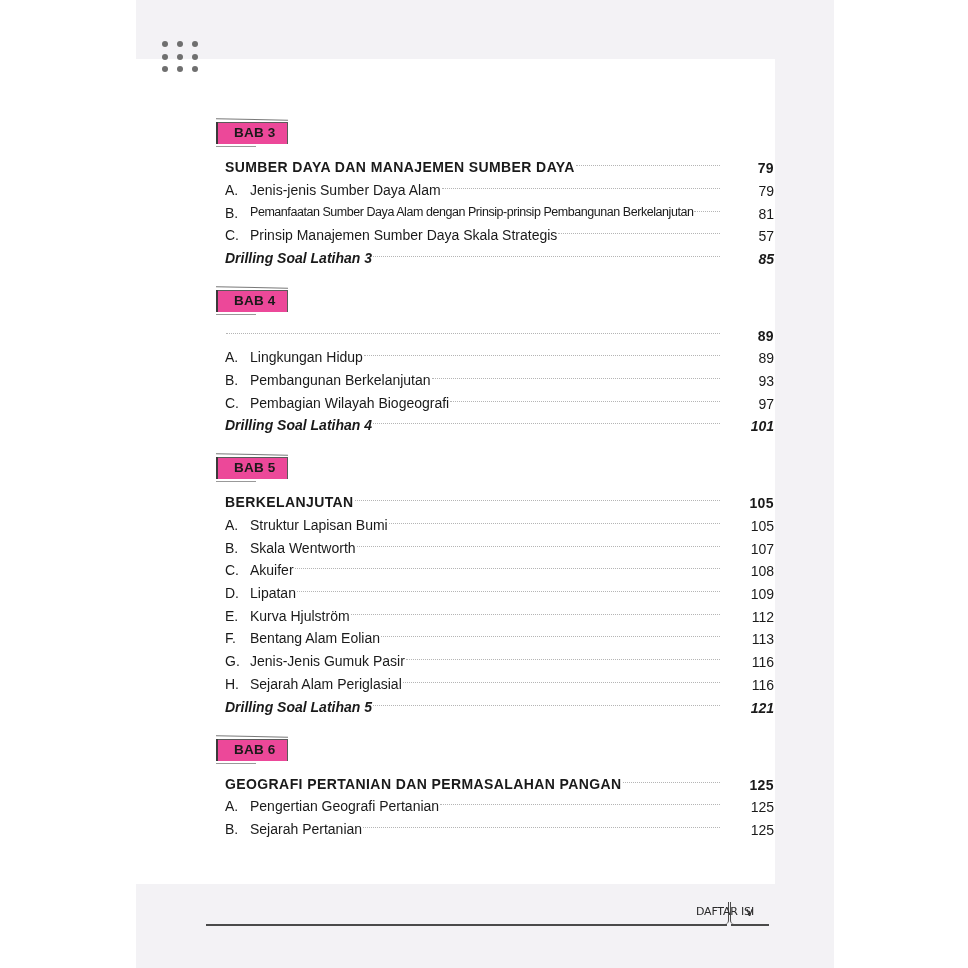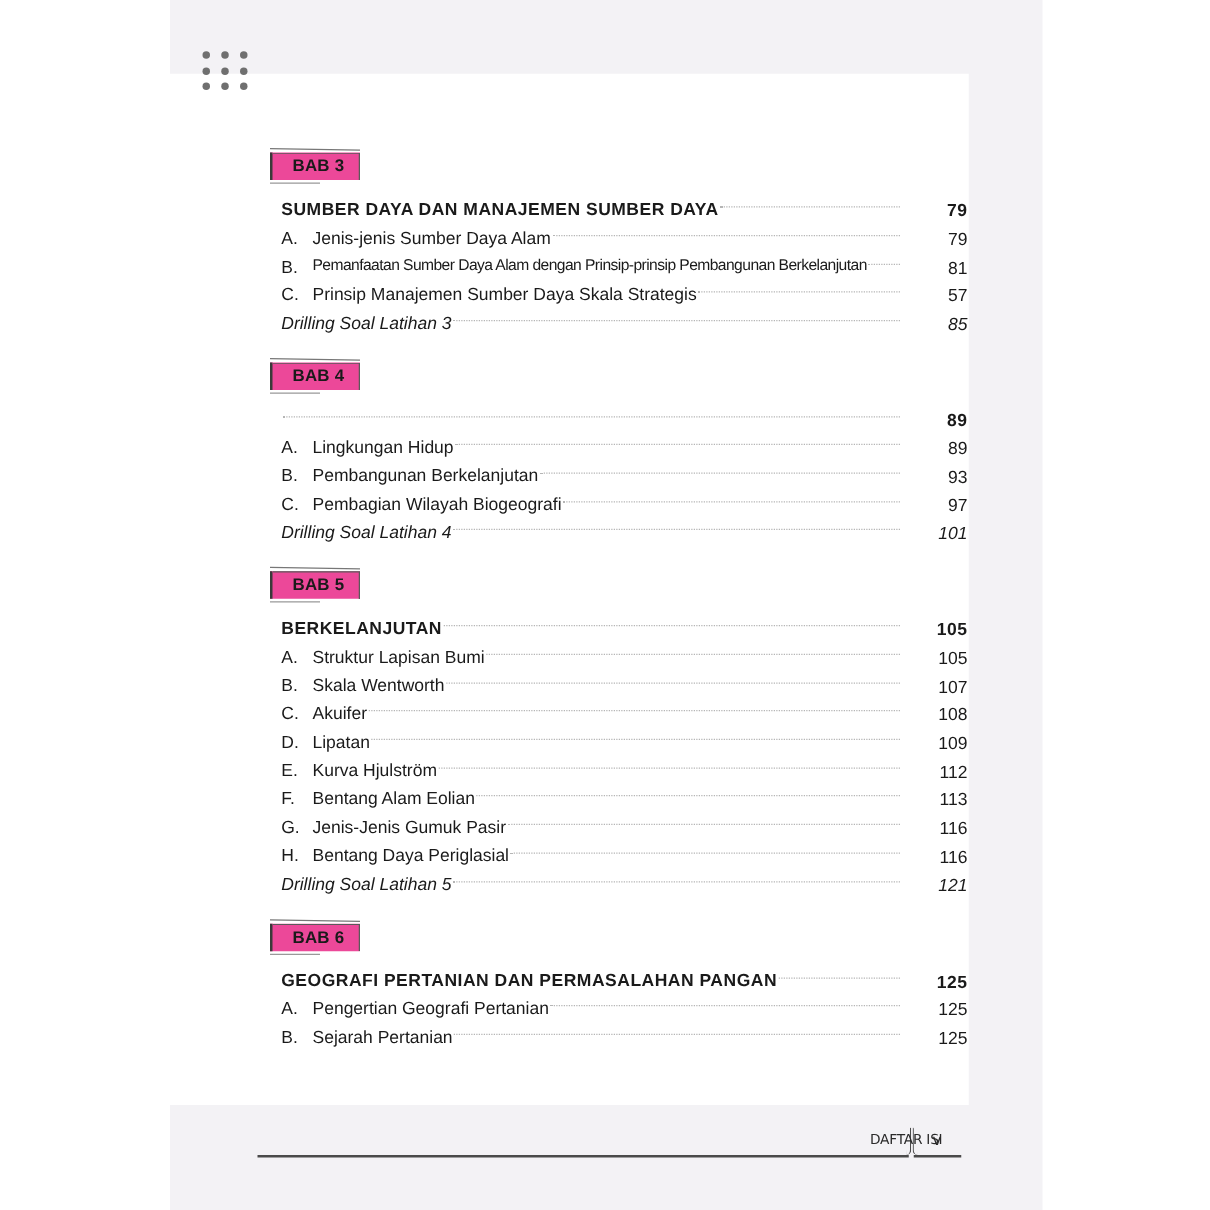--- a/index.html
+++ b/index.html
@@ -55,7 +55,7 @@
   .row .num { position:absolute; right:0; bottom:1px; text-align:right; }
   .row.head { font-weight:bold; letter-spacing:0.4px; }
   .row.head .num { font-weight:bold; }
-  .row.drill { font-style:italic; }
+  .row.drill { font-style:italic;font-weight:bold; }
   .row.narrow .txt span.label { letter-spacing:-0.45px; font-size:12.5px; }
 
   .footer-line {

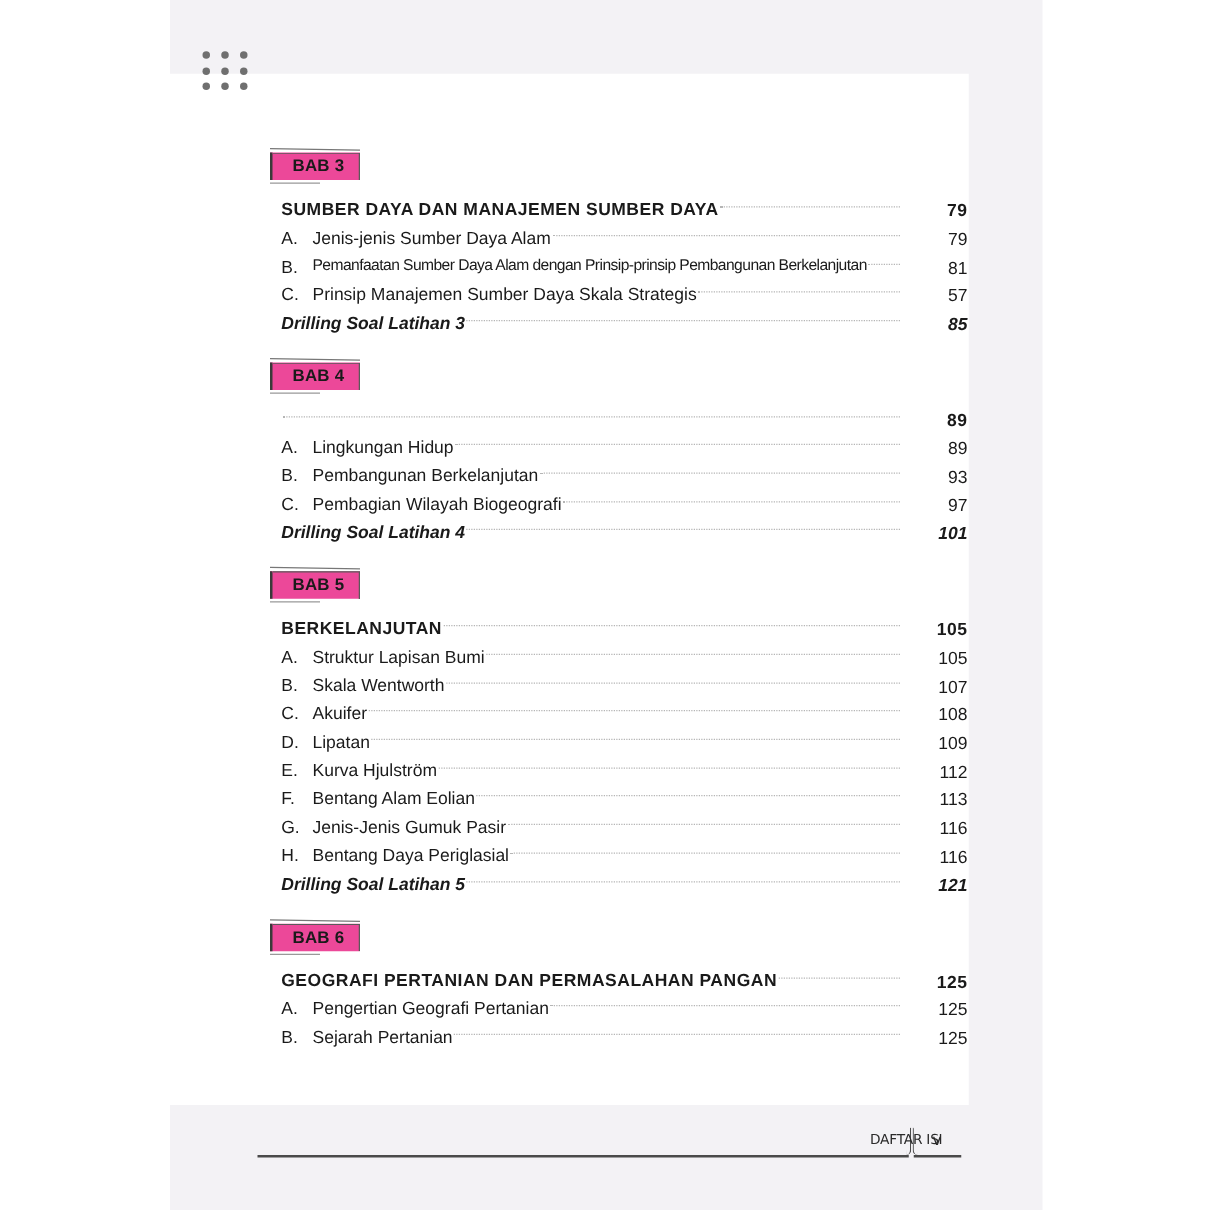--- a/index.html
+++ b/index.html
@@ -282,7 +282,7 @@
 <div class="row" style="top:674px">
   <span class="txt">
       <span class="letter">H.</span>
-      <span class="label">Bentang Daya Periglasial</span>
+      <span class="label">Sejarah Alam Periglasial</span>
     </span>
   <span class="leader-wrap">
       <span class="leader"></span>

